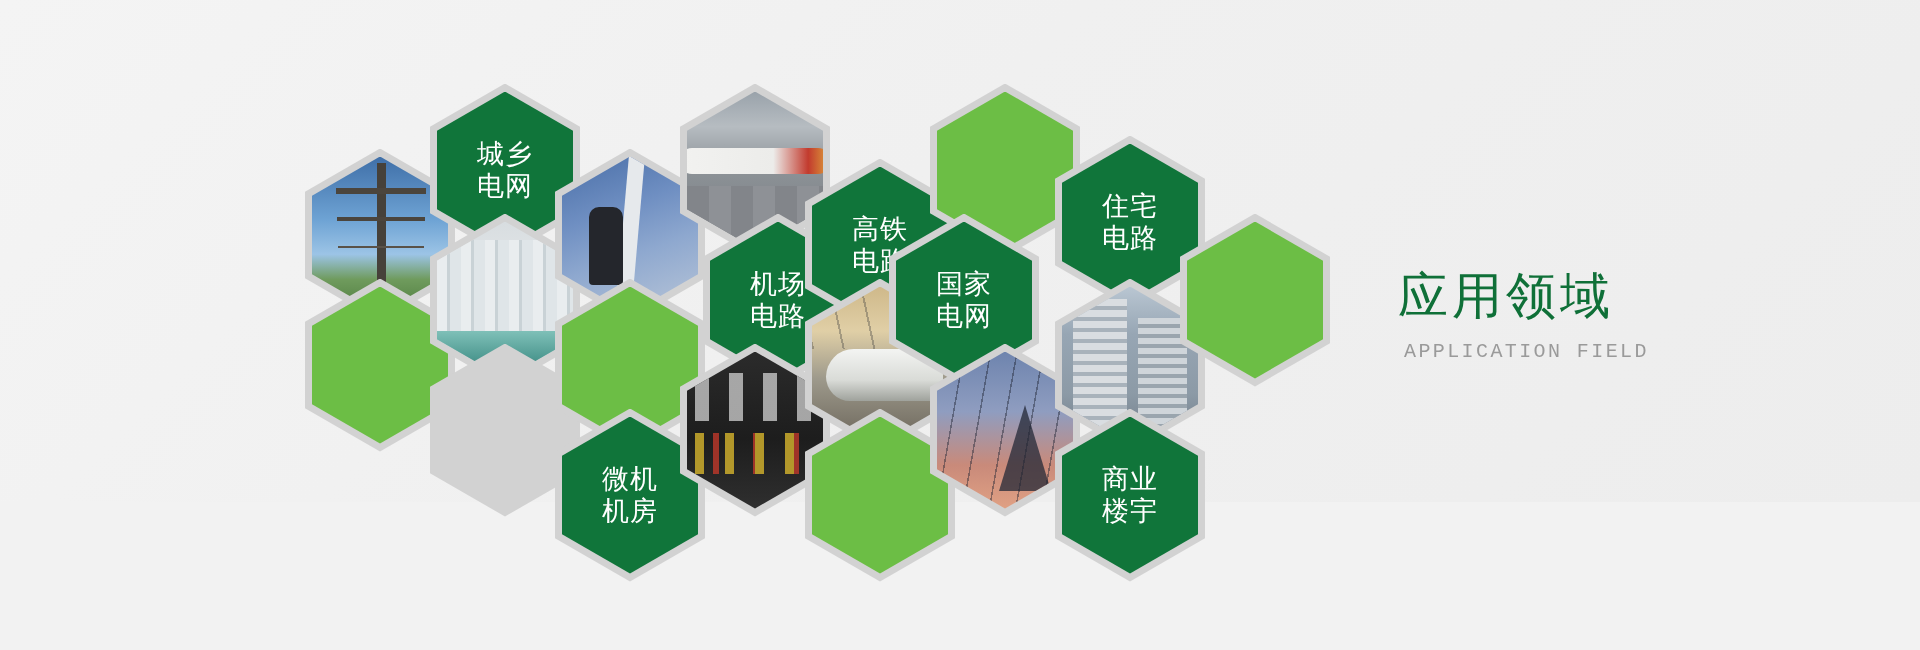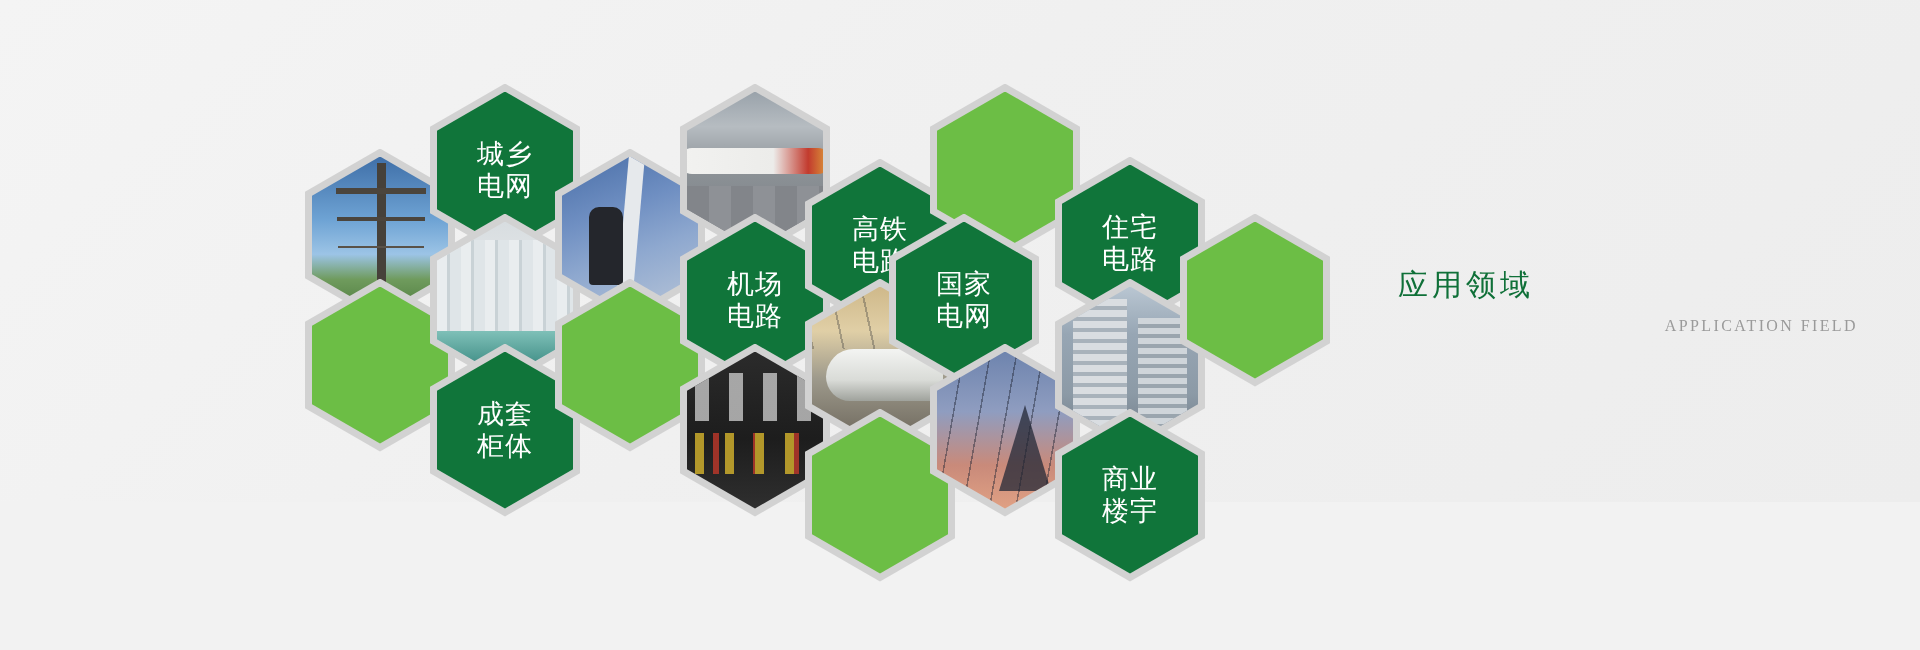--- a/index.html
+++ b/index.html
@@ -381,7 +381,7 @@
       </div>
     </div>
 
-    <div class="hex dark" style="left:1130px; top:243px;">
+    <div class="hex dark" style="left:1130px; top:222px;">
       <div class="frame"></div>
       <div class="face">
         <span class="label">住宅

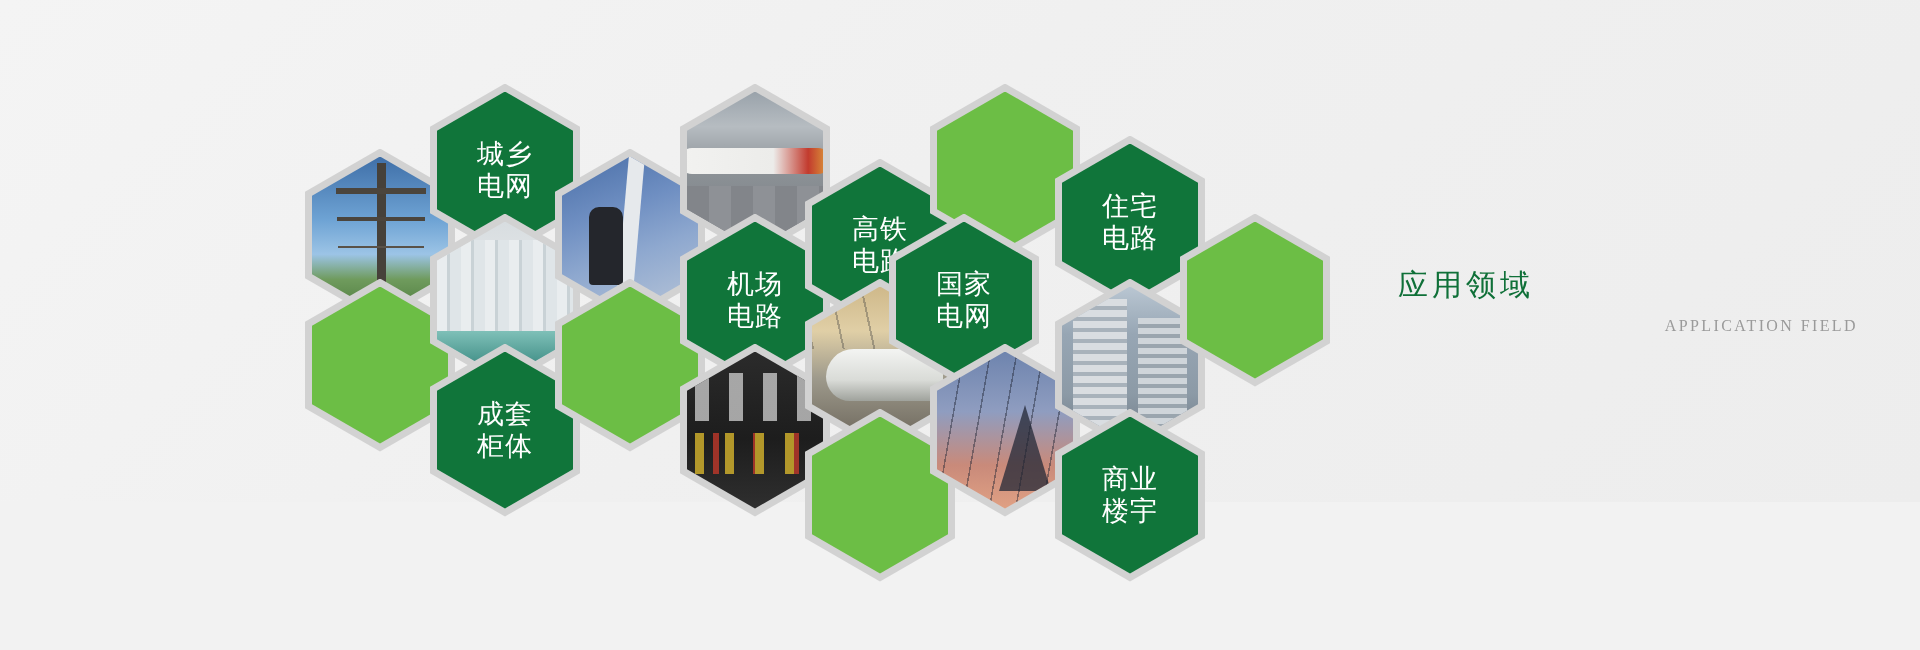--- a/index.html
+++ b/index.html
@@ -326,7 +326,7 @@
       </div>
     </div>
 
-    <div class="hex dark" style="left:755px; top:300px;">
+    <div class="hex dark" style="left:778px; top:300px;">
       <div class="frame"></div>
       <div class="face">
         <span class="label">机场

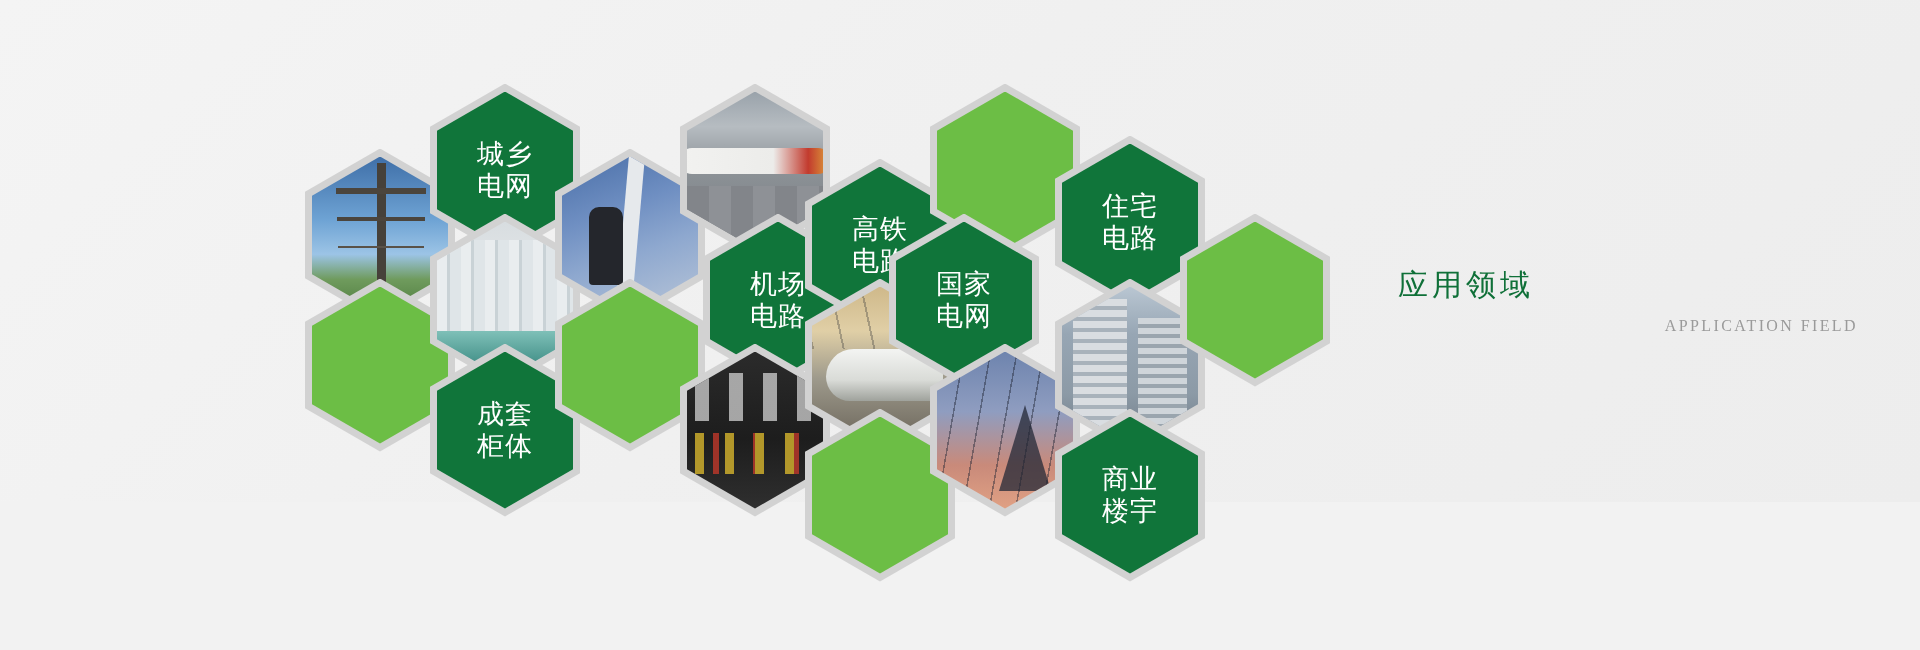--- a/index.html
+++ b/index.html
@@ -245,7 +245,7 @@
   }
   #heading .title {
     font-family: "DejaVu Sans", "Liberation Sans", sans-serif;
-    font-size: 30px;
+    font-size: 50px;
     font-weight: 400;
     color: #0f7038;
     letter-spacing: 4px;

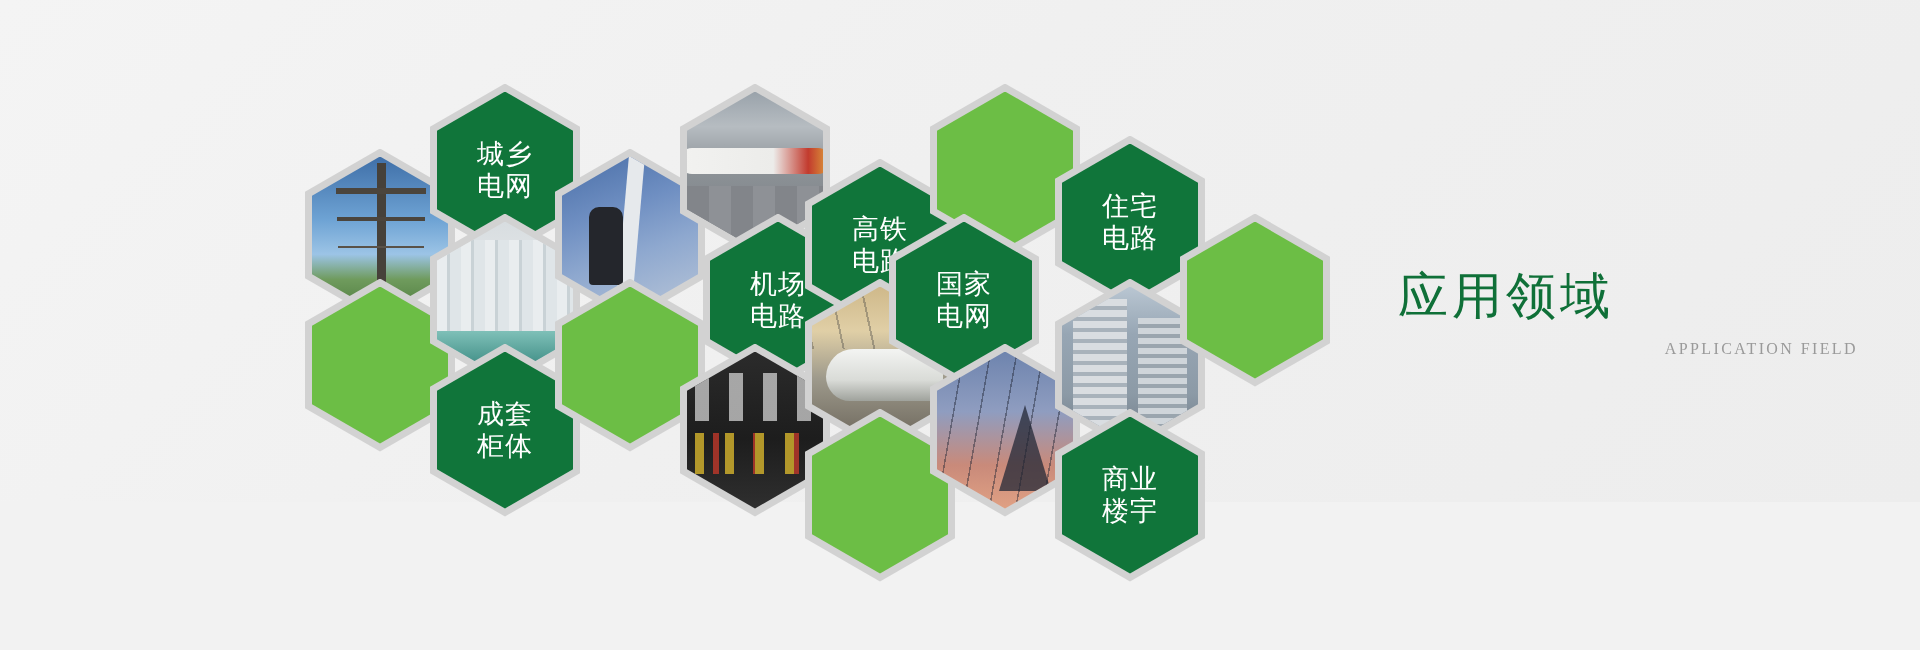--- a/index.html
+++ b/index.html
@@ -255,13 +255,12 @@
   }
   #heading .subtitle {
     margin: 14px 0 0 6px;
-    font-family: Liberation Serif, serif;
-    font-size: 16px;
+    font-family: Liberation Mono, monospace;
+    font-size: 20px;
     letter-spacing: 2.4px;
     color: #9a9a9a;
     font-weight: 400;
     white-space: nowrap;
-    text-align: right;
   }
 </style>
 </head>

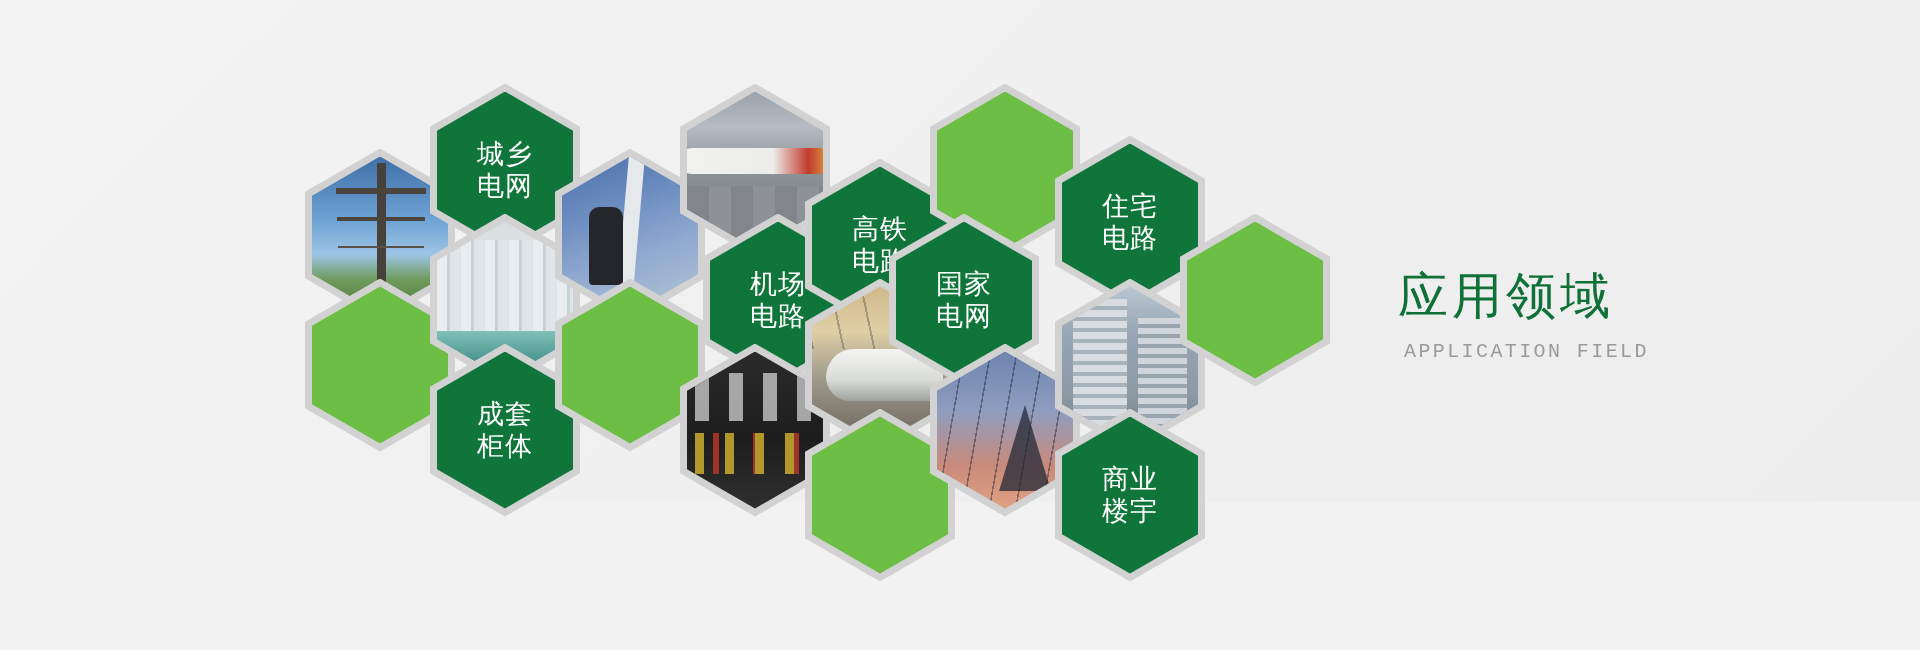--- a/index.html
+++ b/index.html
@@ -299,10 +299,6 @@
 
     <div class="hex dark" style="left:505px; top:430px;">
       <div class="frame"></div>
-      <div class="face">
-        <span class="label">成套
-柜体</span>
-      </div>
     </div>
 
     <div class="hex photo-hex" style="left:630px; top:235px;">

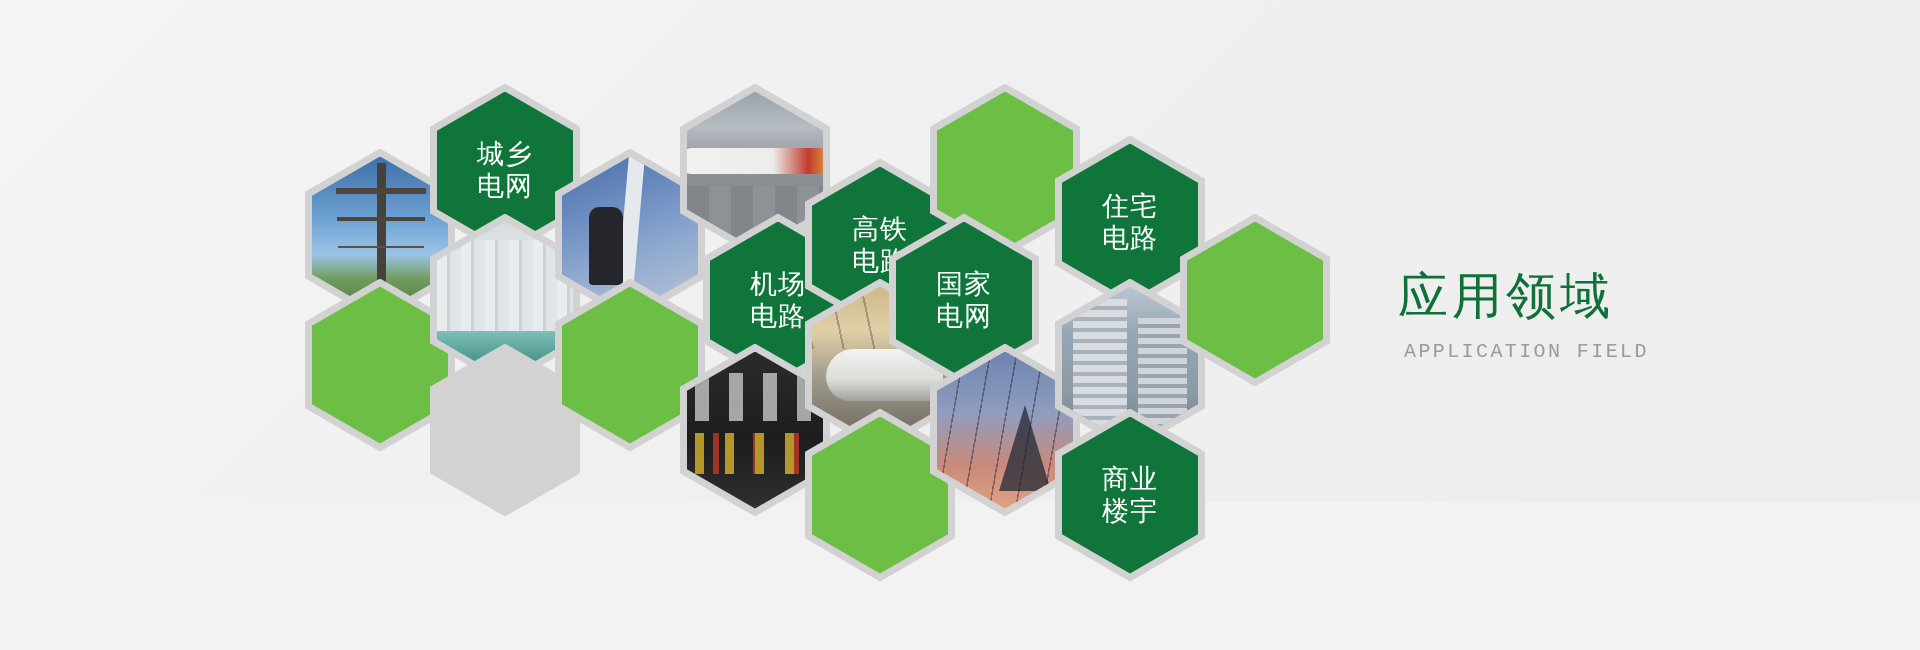--- a/index.html
+++ b/index.html
@@ -313,6 +313,13 @@
       <div class="face"></div>
     </div>
 
+    <div class="hex dark" style="left:630px; top:495px;">
+      <div class="frame"></div>
+      <div class="face">
+        <span class="label">微机
+机房</span>
+      </div>
+    </div>
 
     <div class="hex photo-hex" style="left:755px; top:170px;">
       <div class="frame"></div>

